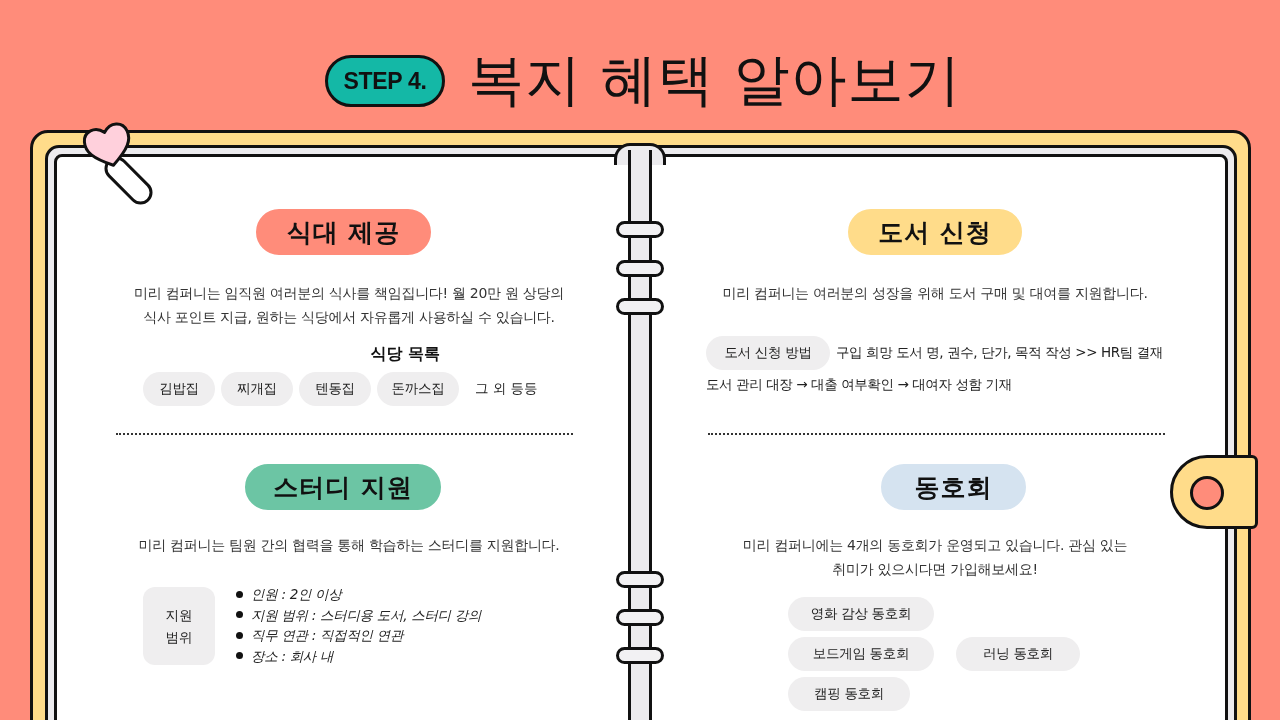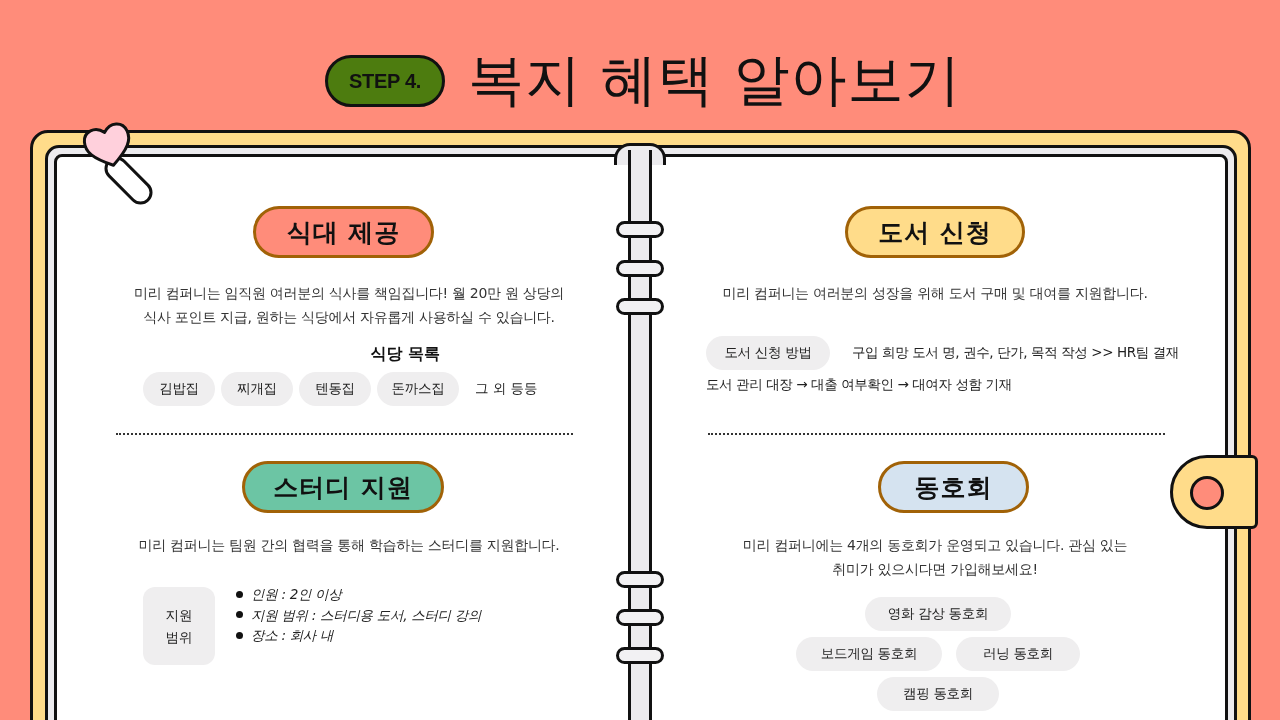--- a/index.html
+++ b/index.html
@@ -15,9 +15,9 @@
   
   .step-badge {
     left: 325px; top: 55px; width: 120px; height: 52px;
-    background: #4d7c0f; border: 3px solid #111; border-radius: 26px;
+    background: #14b8a6; border: 3px solid #111; border-radius: 26px;
     display: flex; align-items: center; justify-content: center;
-    font-family: "Liberation Sans", sans-serif; font-weight: 700; font-size: 20px; letter-spacing: -0.3px;
+    font-family: "Liberation Sans", sans-serif; font-weight: 700; font-size: 23px; letter-spacing: -0.3px;
   }
   .page-title {
     left: 468px; top: 42px; height: 76px;

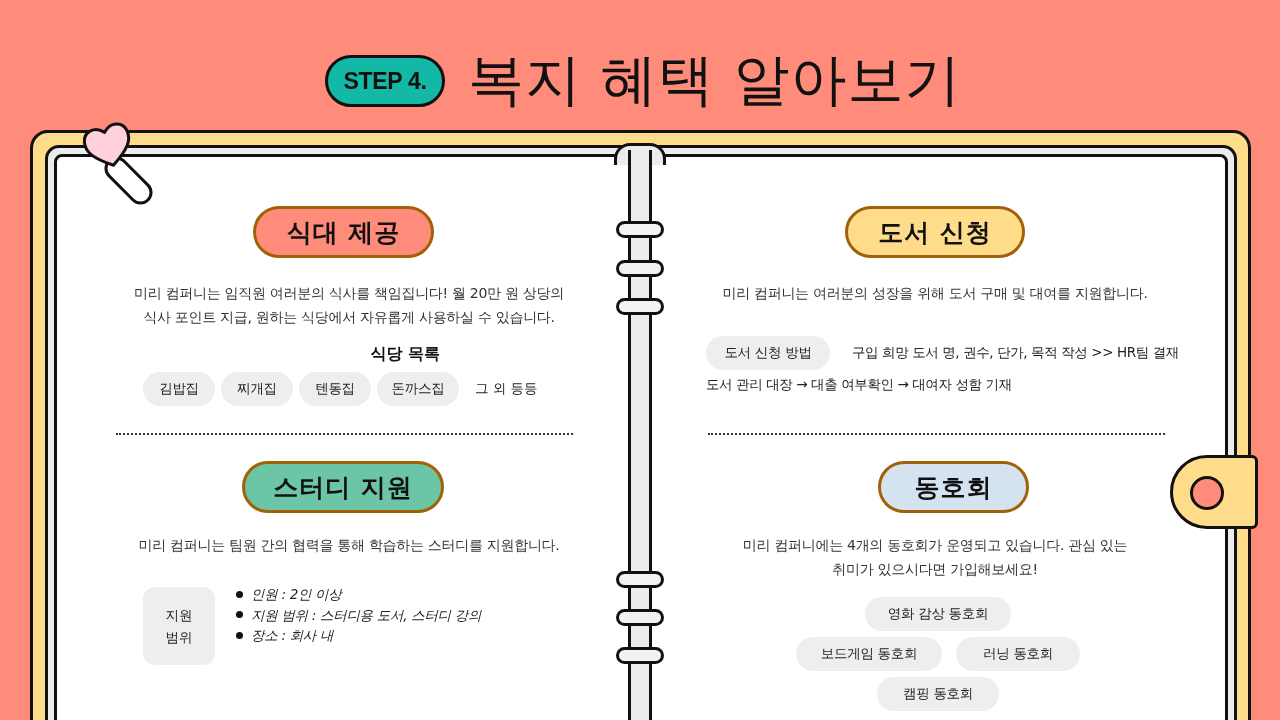--- a/index.html
+++ b/index.html
@@ -78,7 +78,7 @@
 
   
   .pill-title {
-    height: 52px; border: 3px solid #a16207; border-radius: 26px;
+    height: 52px; border: 3px solid #ffffff; border-radius: 26px;
     display: flex; align-items: center; justify-content: center;
     font-size: 25px; font-weight: 700; letter-spacing: 1px;
   }

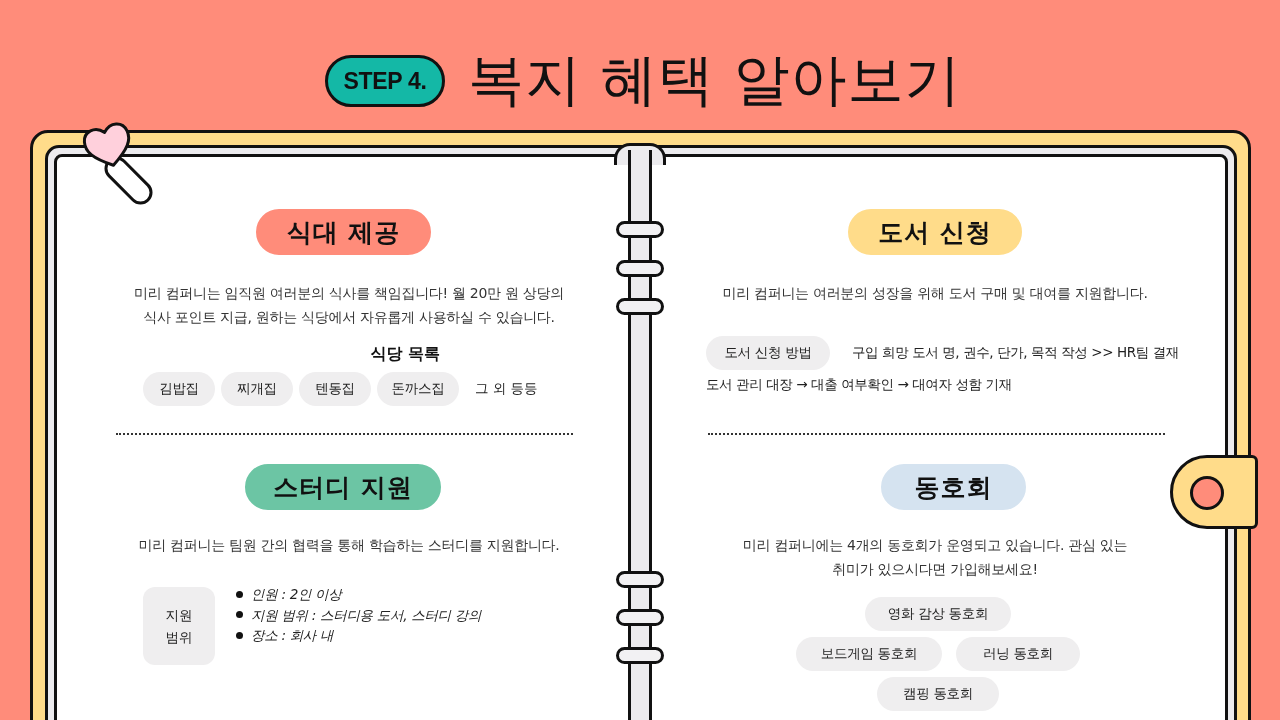--- a/index.html
+++ b/index.html
@@ -97,7 +97,7 @@
   .chips-row { display: flex; gap: 6px; align-items: center; }
   .chip-extra { font-size: 13.5px; color: #222; margin-left: 10px; }
 
-  .method-row { display: flex; align-items: center; gap: 22px; }
+  .method-row { display: flex; align-items: center; gap: 6px; }
   .method-label { width: 124px; }
   .method-text { font-size: 13.5px; color: #222; letter-spacing: -0.4px; white-space: nowrap; }
 

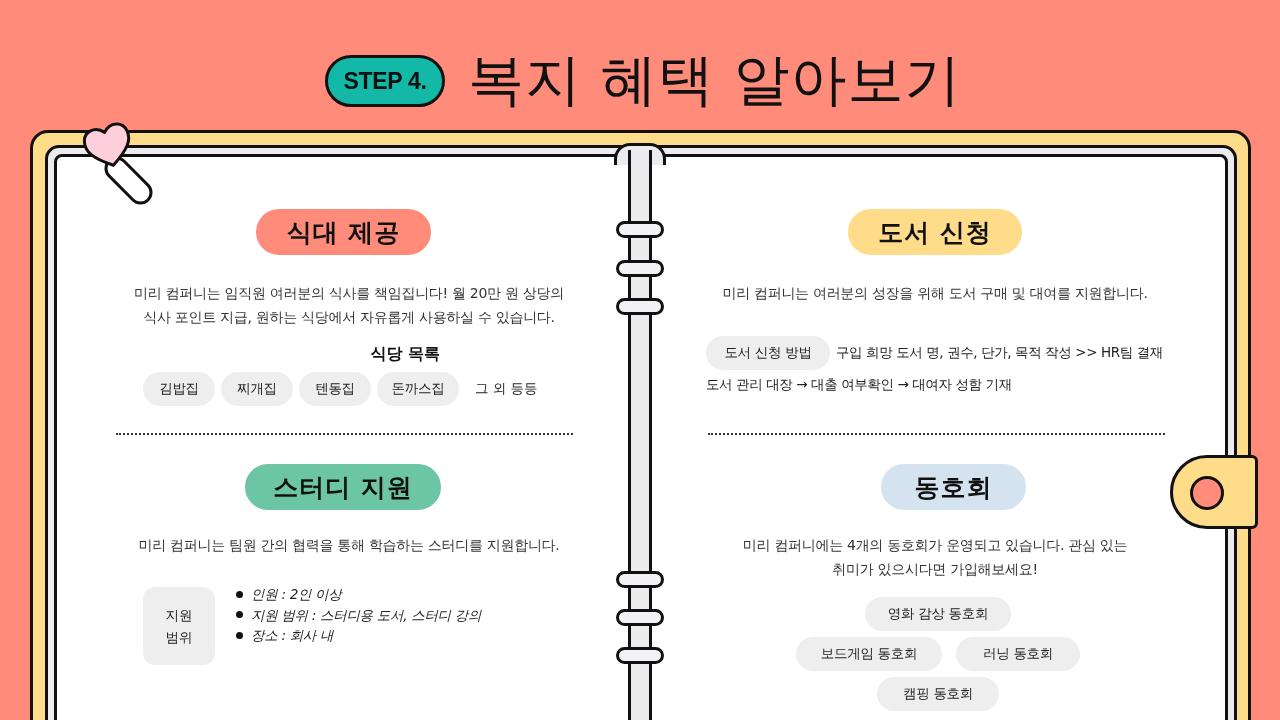--- a/index.html
+++ b/index.html
@@ -114,7 +114,7 @@
   }
   .bullet-dot { width: 7px; height: 7px; background: #111; border-radius: 50%; display: inline-block; }
 
-  .club-grid { display: flex; flex-wrap: wrap; justify-content: center; gap: 6px 14px; width: 290px; }
+  .club-grid { display: flex; flex-wrap: wrap; gap: 6px 22px; width: 290px; }
   .club-chip { width: 146px; }
   .club-grid .club-chip:nth-child(3) { width: 124px; }
   .club-grid .club-chip:nth-child(4) { width: 122px; }

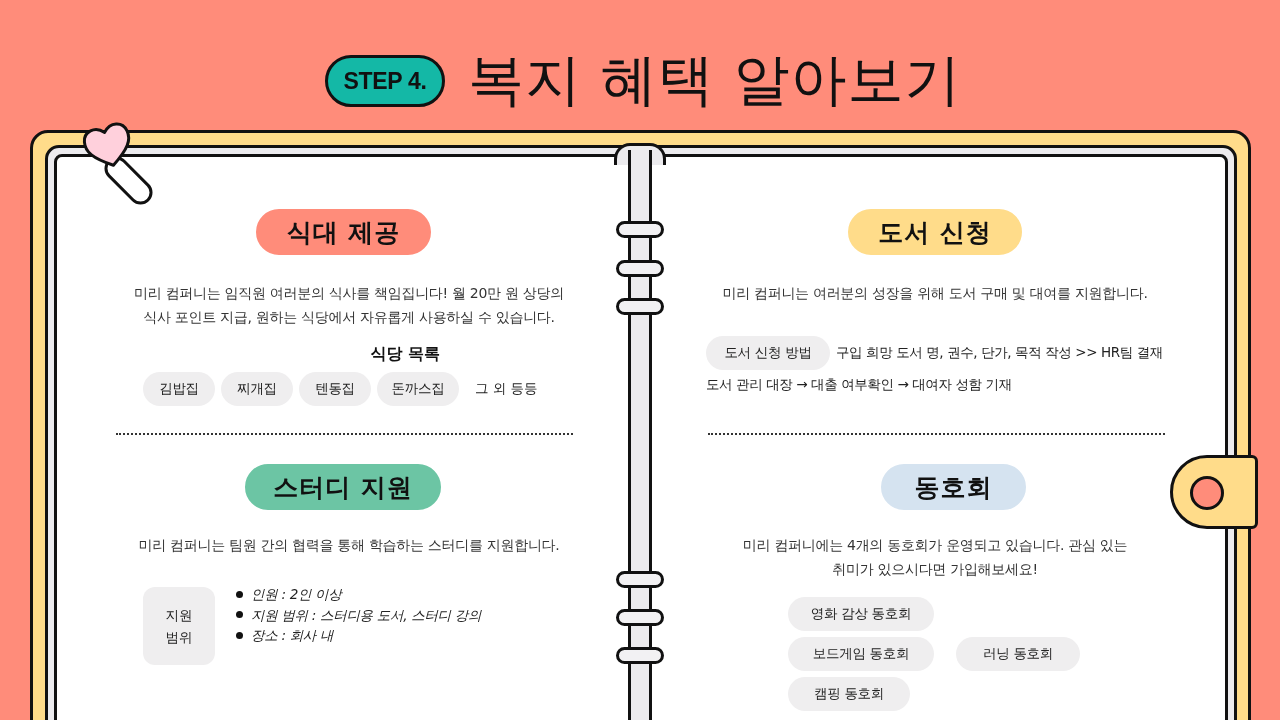--- a/index.html
+++ b/index.html
@@ -182,6 +182,10 @@
     </li>
   <li>
       <span class="bullet-dot"></span>
+      <span>직무 연관 : 직접적인 연관</span>
+    </li>
+  <li>
+      <span class="bullet-dot"></span>
       <span>장소 : 회사 내</span>
     </li>
 </ul>

